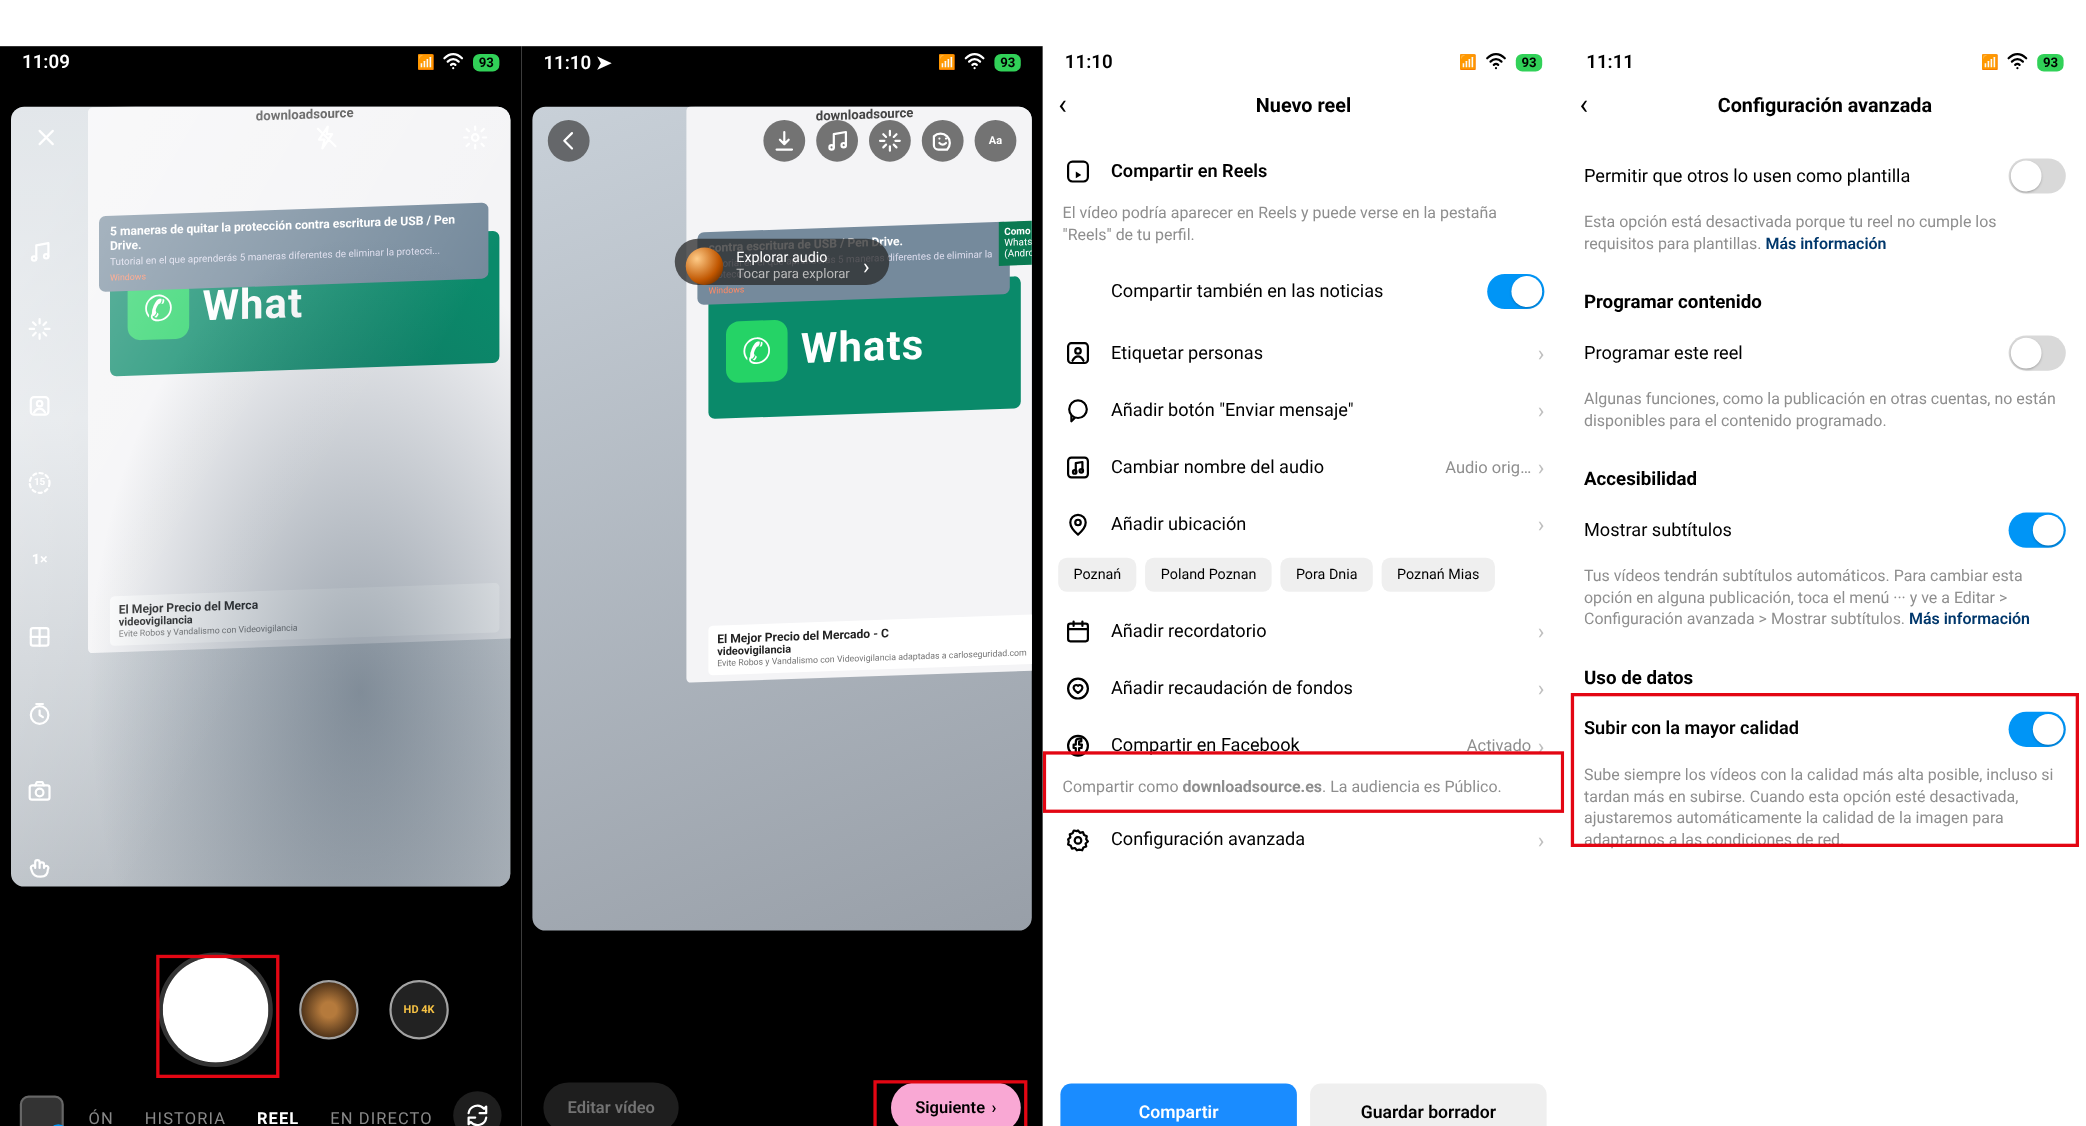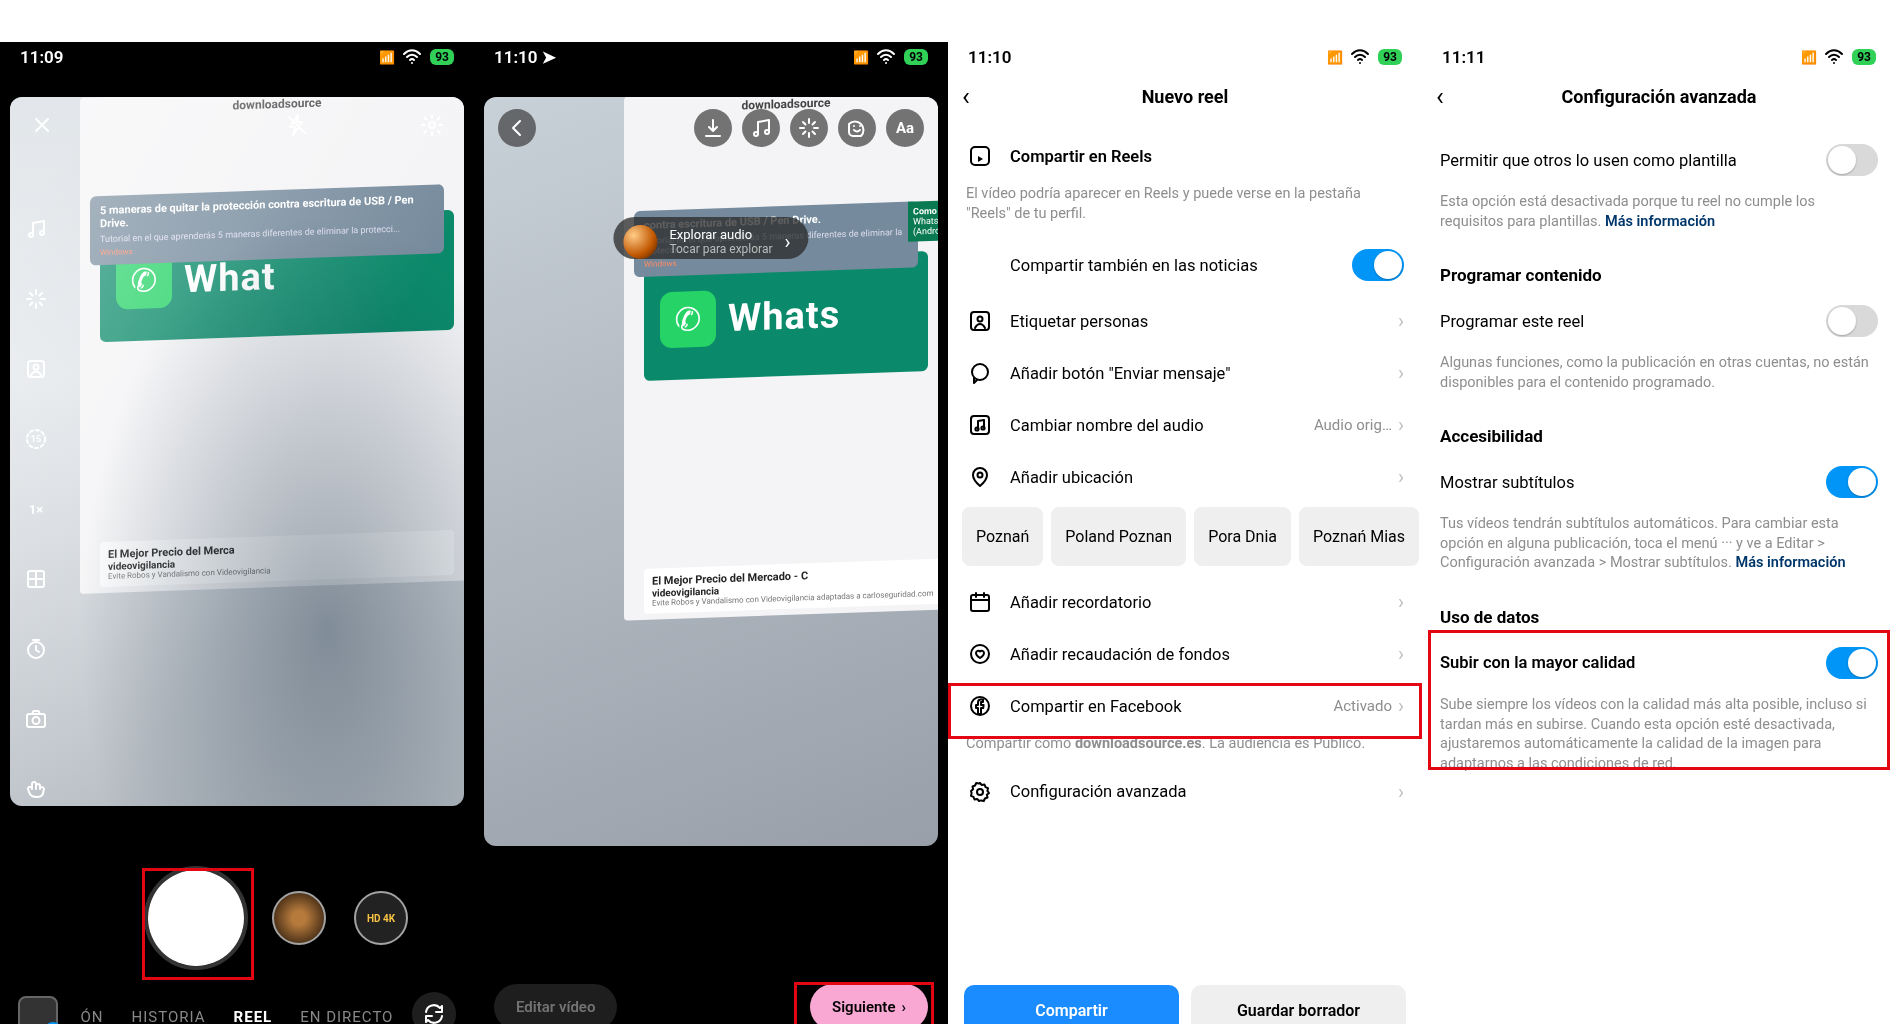--- a/index.html
+++ b/index.html
@@ -308,7 +308,7 @@
             </svg>
           </div>
         <div class="back-circle">
-            <span style="font-size:15px; font-weight:700;">Aa</span>
+            <span style="font-size:10px; font-weight:700;">Aa</span>
           </div>
       </div>
     </div>

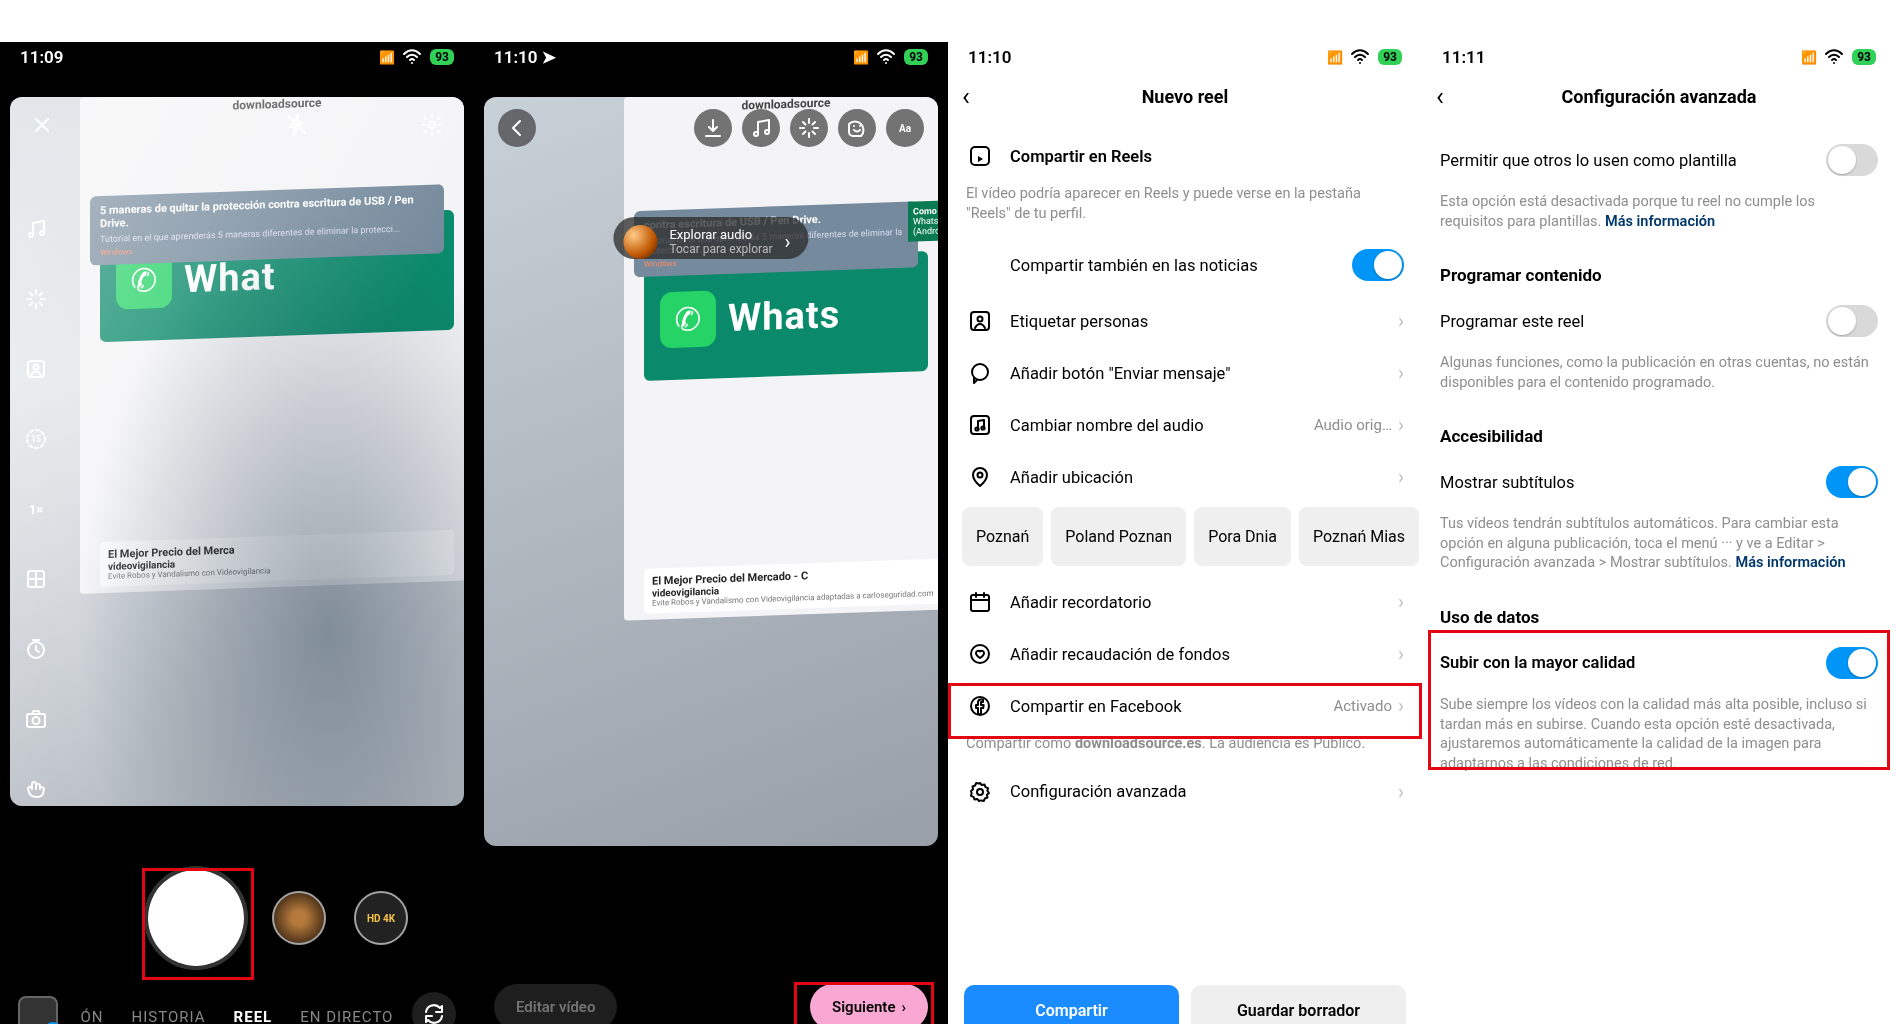--- a/index.html
+++ b/index.html
@@ -83,7 +83,7 @@
   .toggle.on { background:#0095f6; }
   .toggle.on::after { left:22px; }
   .chips { display:flex; gap:8px; padding:4px 14px 10px; overflow:hidden; }
-  .chip { background:#efefef; border-radius:8px; padding:20px 14px; font-size:16px; white-space:nowrap; }
+  .chip { background:#efefef; border-radius:8px; padding:8px 14px; font-size:13px; white-space:nowrap; }
   .footer-bar { position:absolute; bottom:30px; left:0; right:0; display:flex; gap:12px; padding:0 16px; }
   .footer-btn { flex:1; border:none; border-radius:10px; padding:16px 0; font-size:16px; font-weight:600; }
   .footer-btn.sec { background:#efefef; color:#000; }

